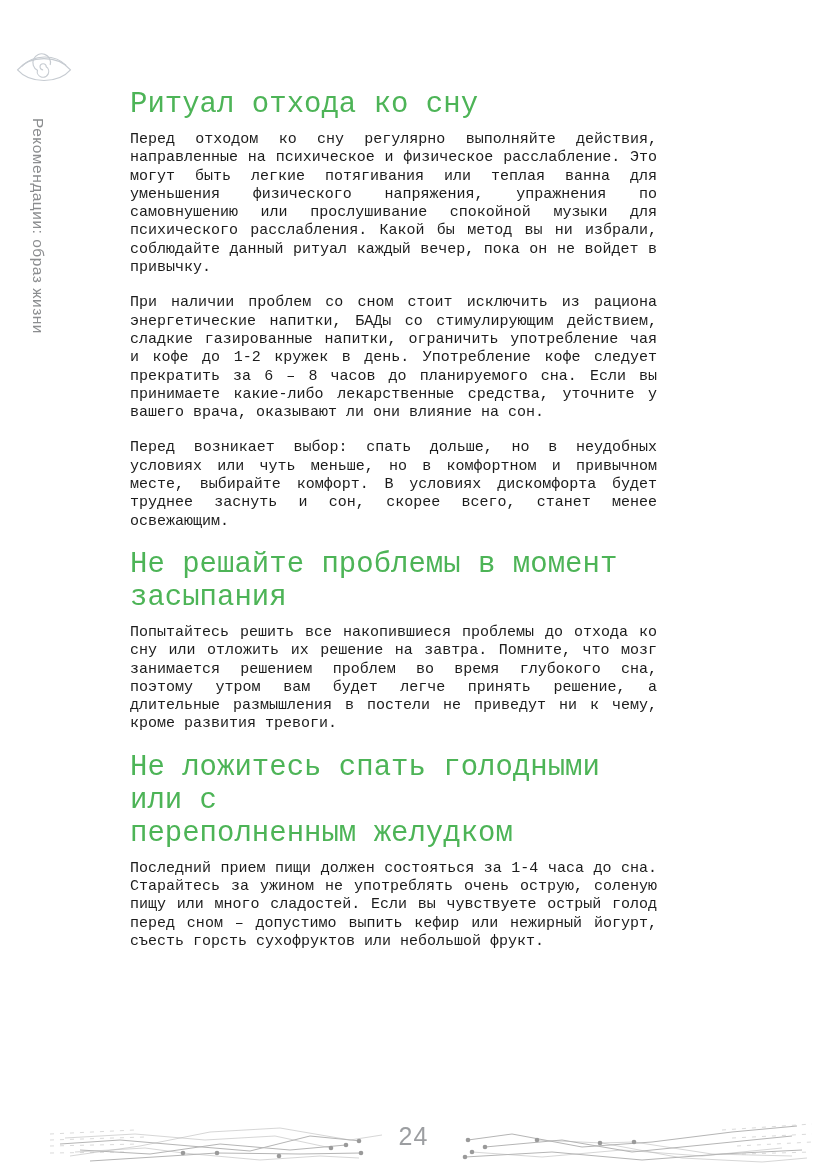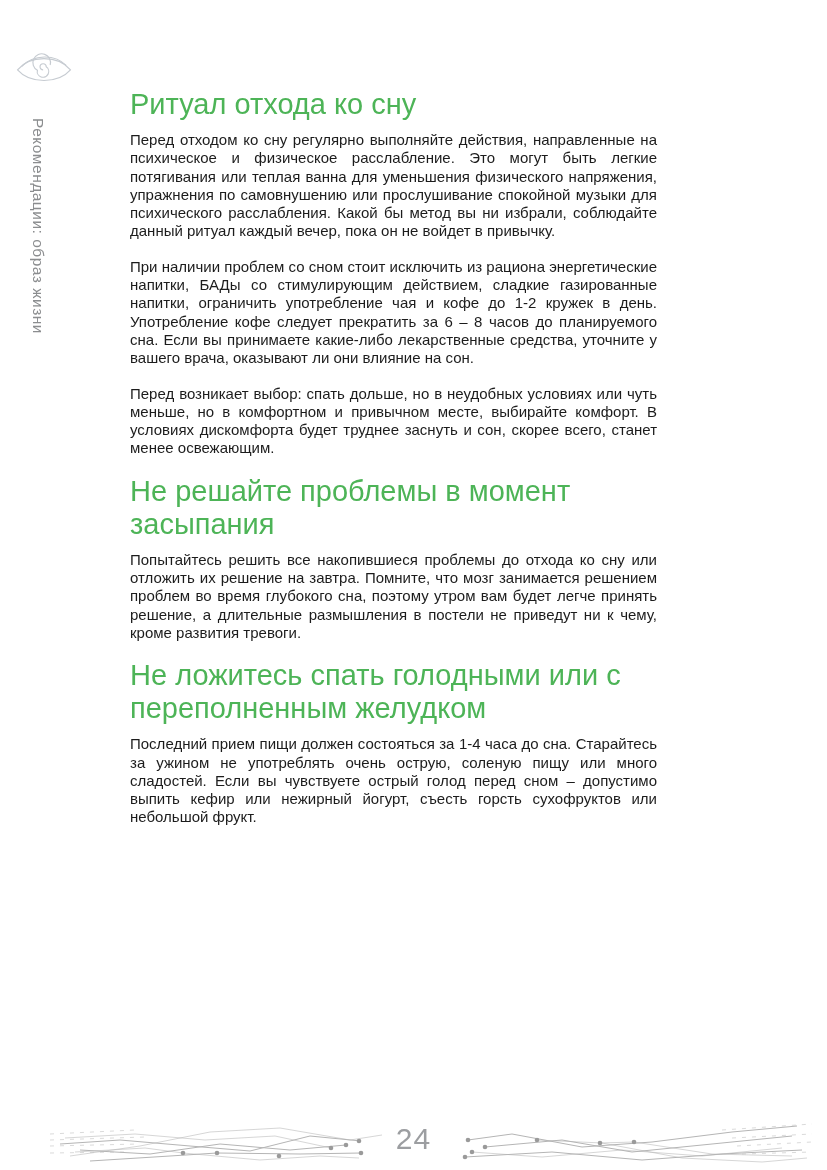--- a/index.html
+++ b/index.html
@@ -33,6 +33,7 @@
     position:absolute;
     left:130px; top:88px;
     width:527px;
+    font-family:Liberation Mono, monospace;
   }
   .sec { margin-bottom:17px; }
   .sec h2 {

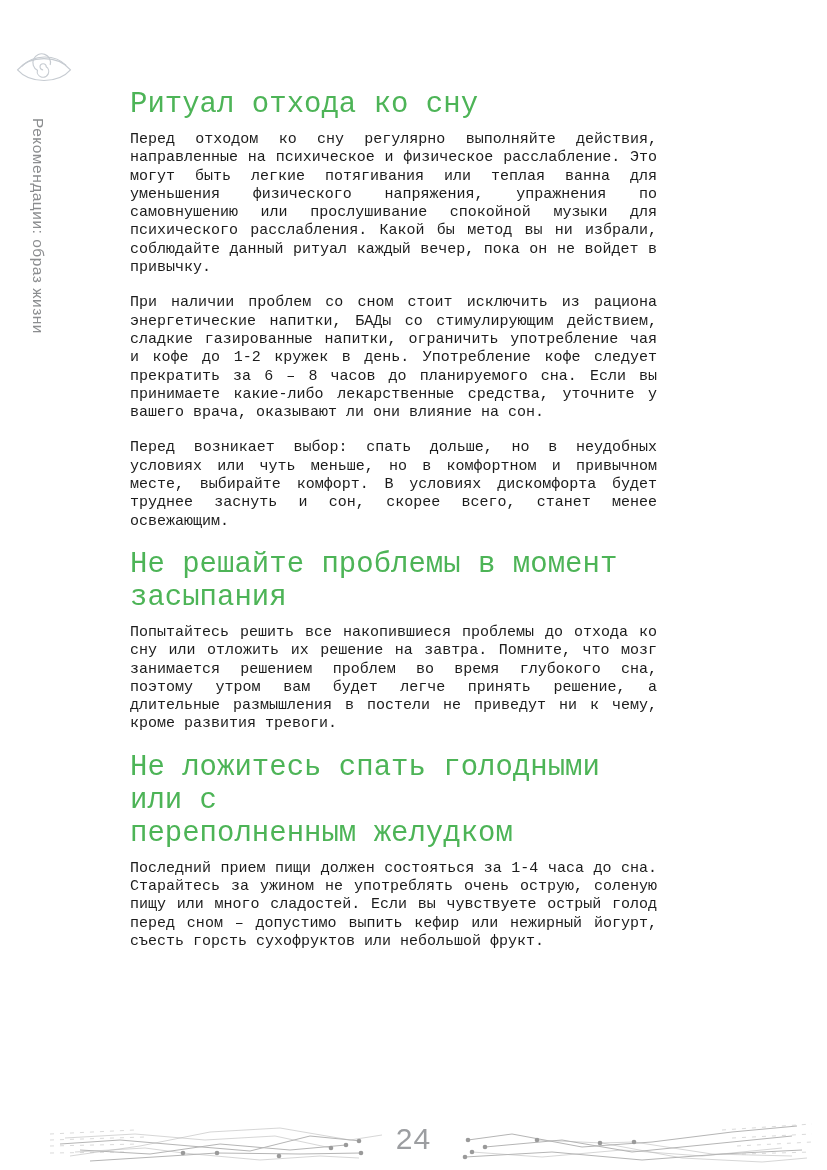--- a/index.html
+++ b/index.html
@@ -60,7 +60,7 @@
     position:absolute;
     left:0; right:0; top:1122px;
     text-align:center;
-    font-size:30px;
+    font-size:25px;
     letter-spacing:1px;
     color:var(--pagenum-gray,#9c9ea1);
   }

